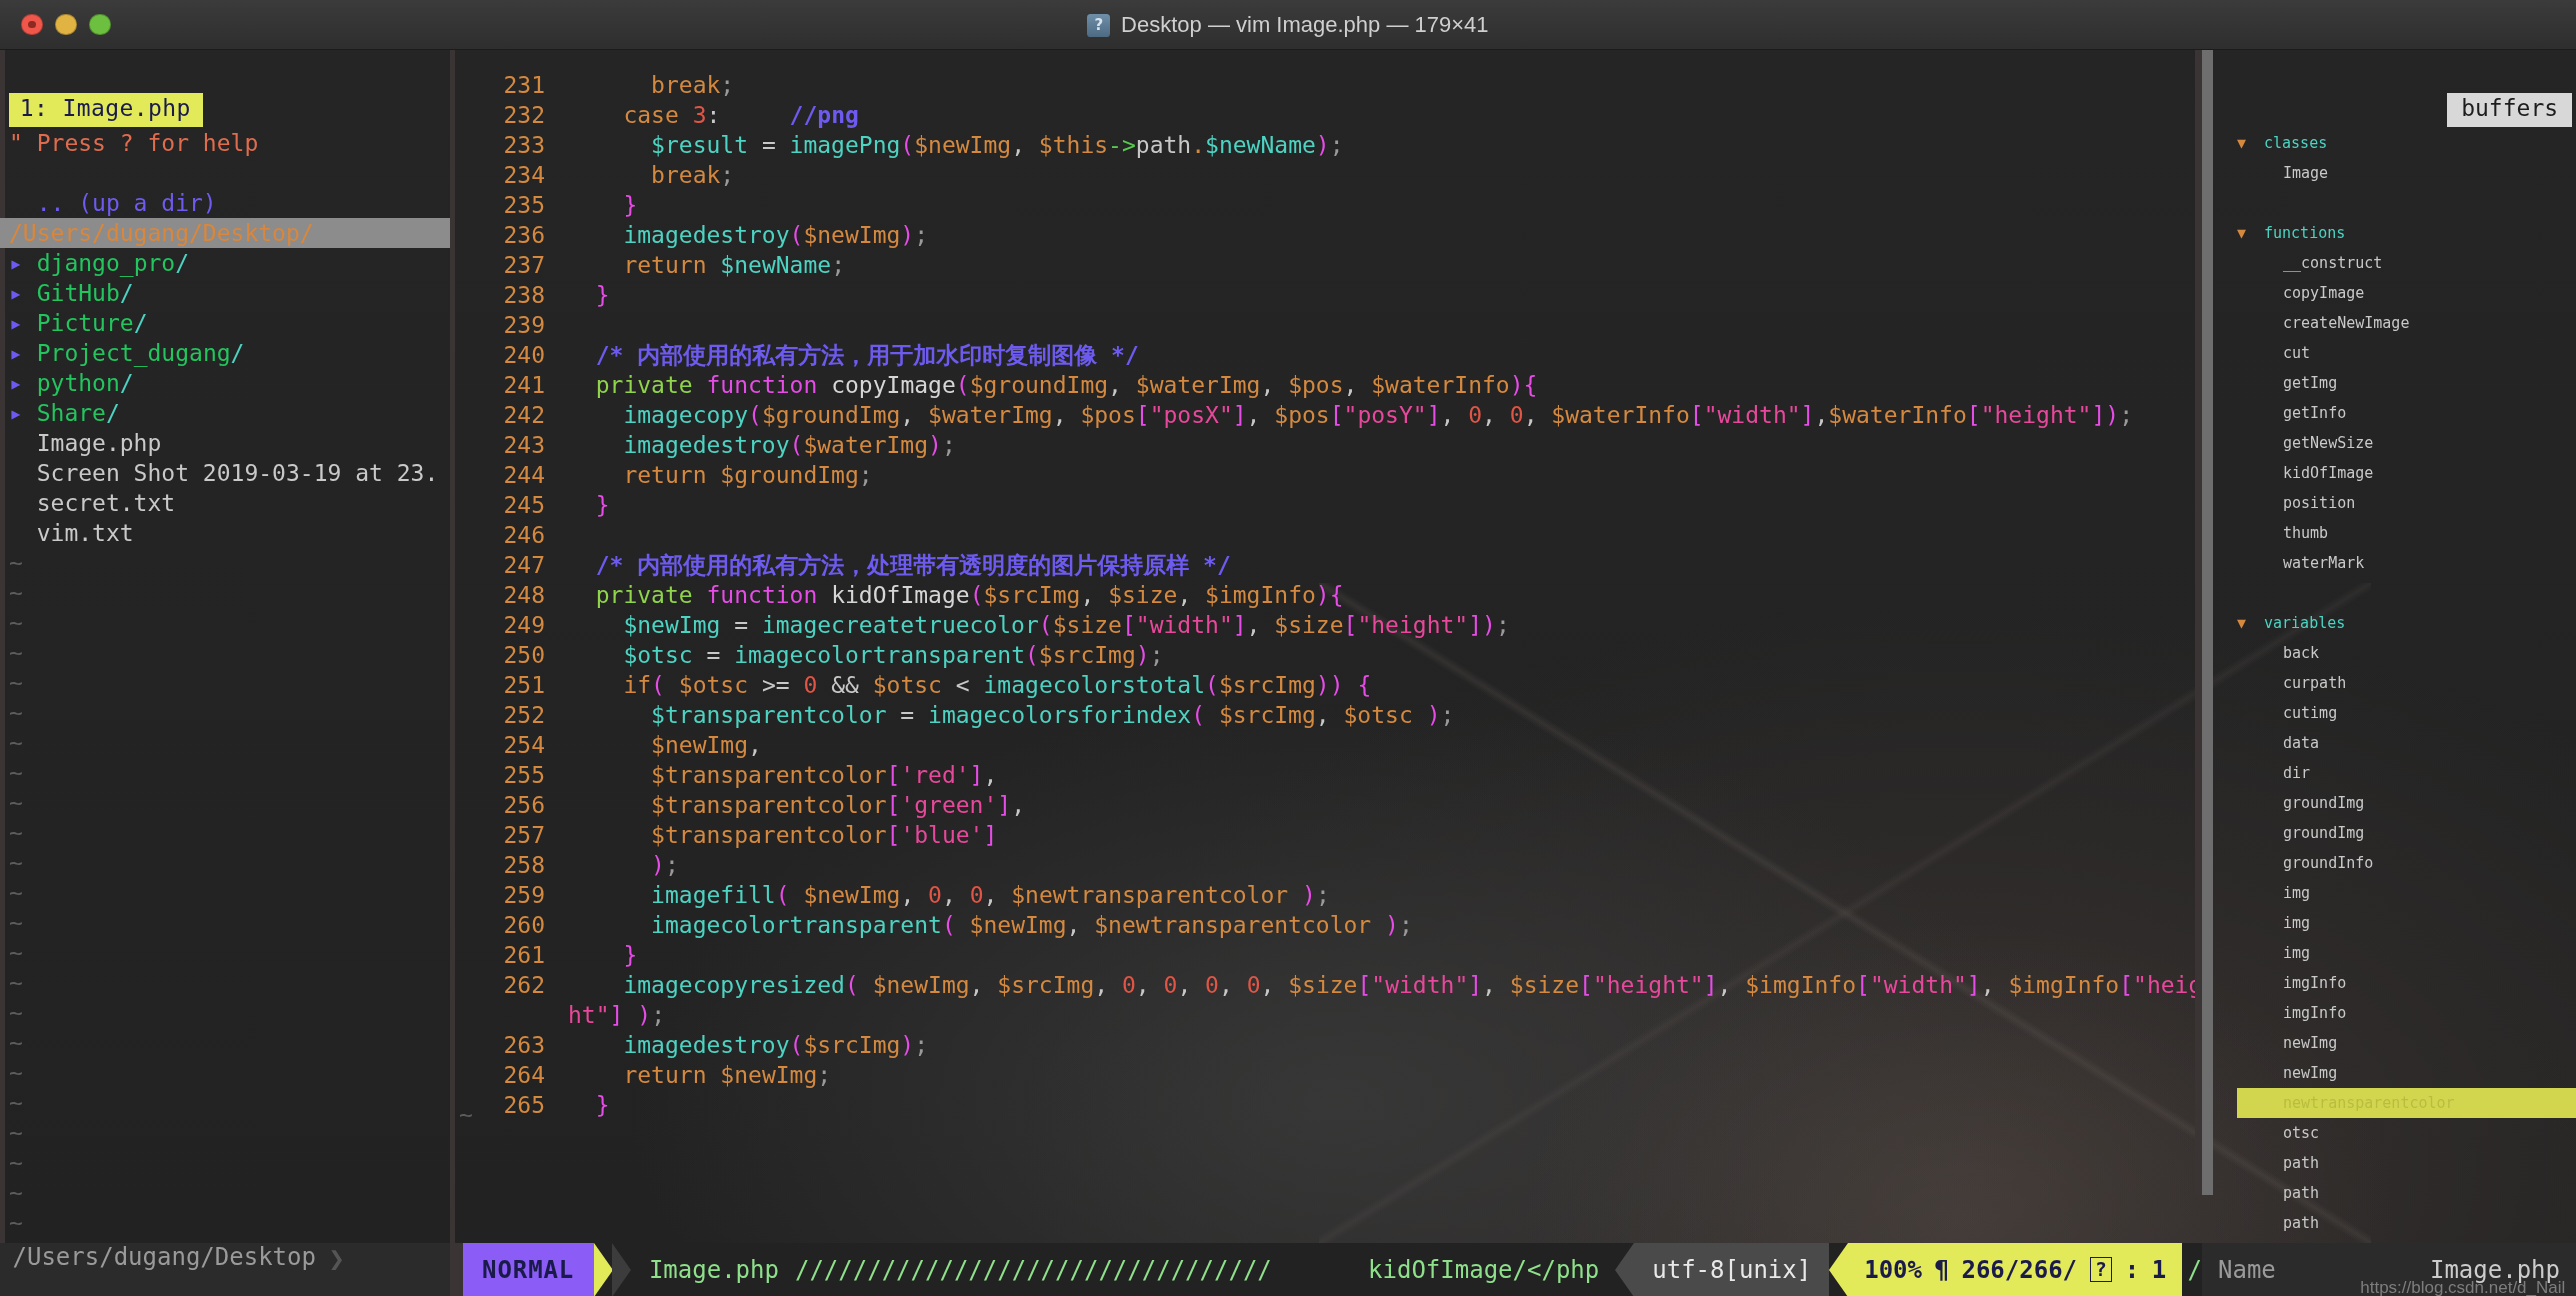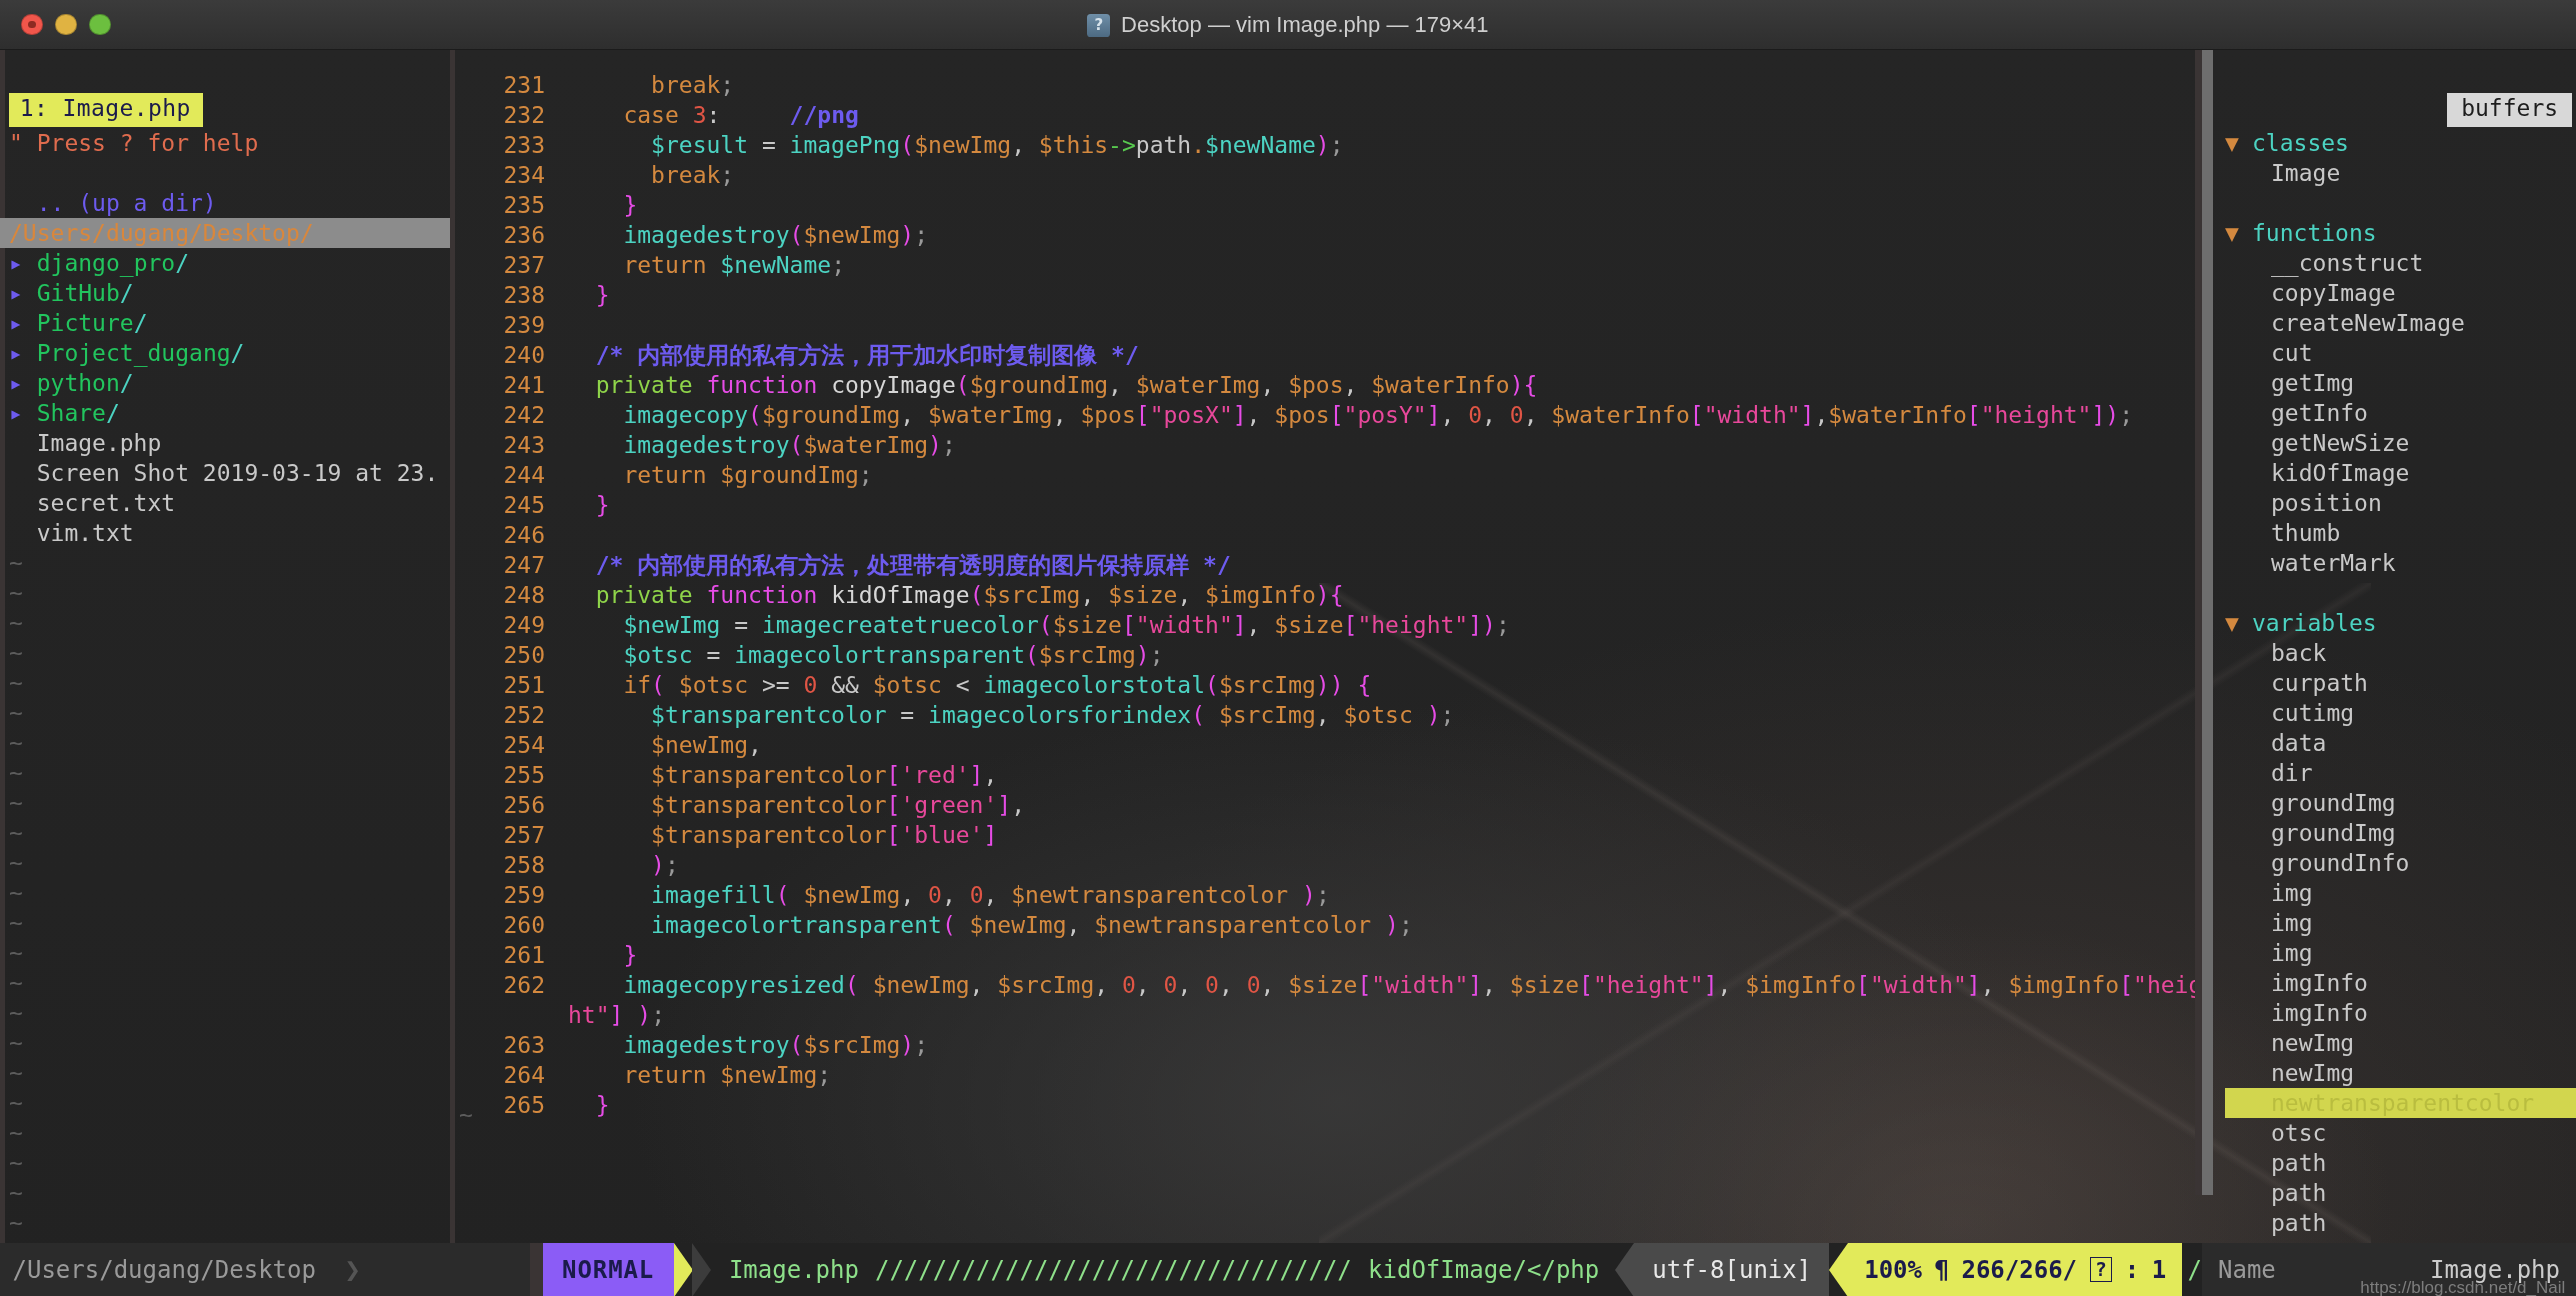--- a/index.html
+++ b/index.html
@@ -134,7 +134,7 @@
     background:#d8d8d8; color:#1d1d1d; font-size:23px; padding:1.8px 14.3px;
   }
   #tagbar-body { position:absolute; left:23px; top:78px; width:351px; }
-  .gline { height:30px; line-height:30px; font-size:23px; white-space:pre; color:#c9c9c9; }
+  .gline { height:30px; line-height:30px; font-size:15px; white-space:pre; color:#c9c9c9;margin-left:12px; }
   .gline.group { color:#4cd3c2; }
   .gline .caret { color:#d4893f; display:inline-block; width:27px; }
   .gline.item { padding-left:46px; color:#c9c9c9; }

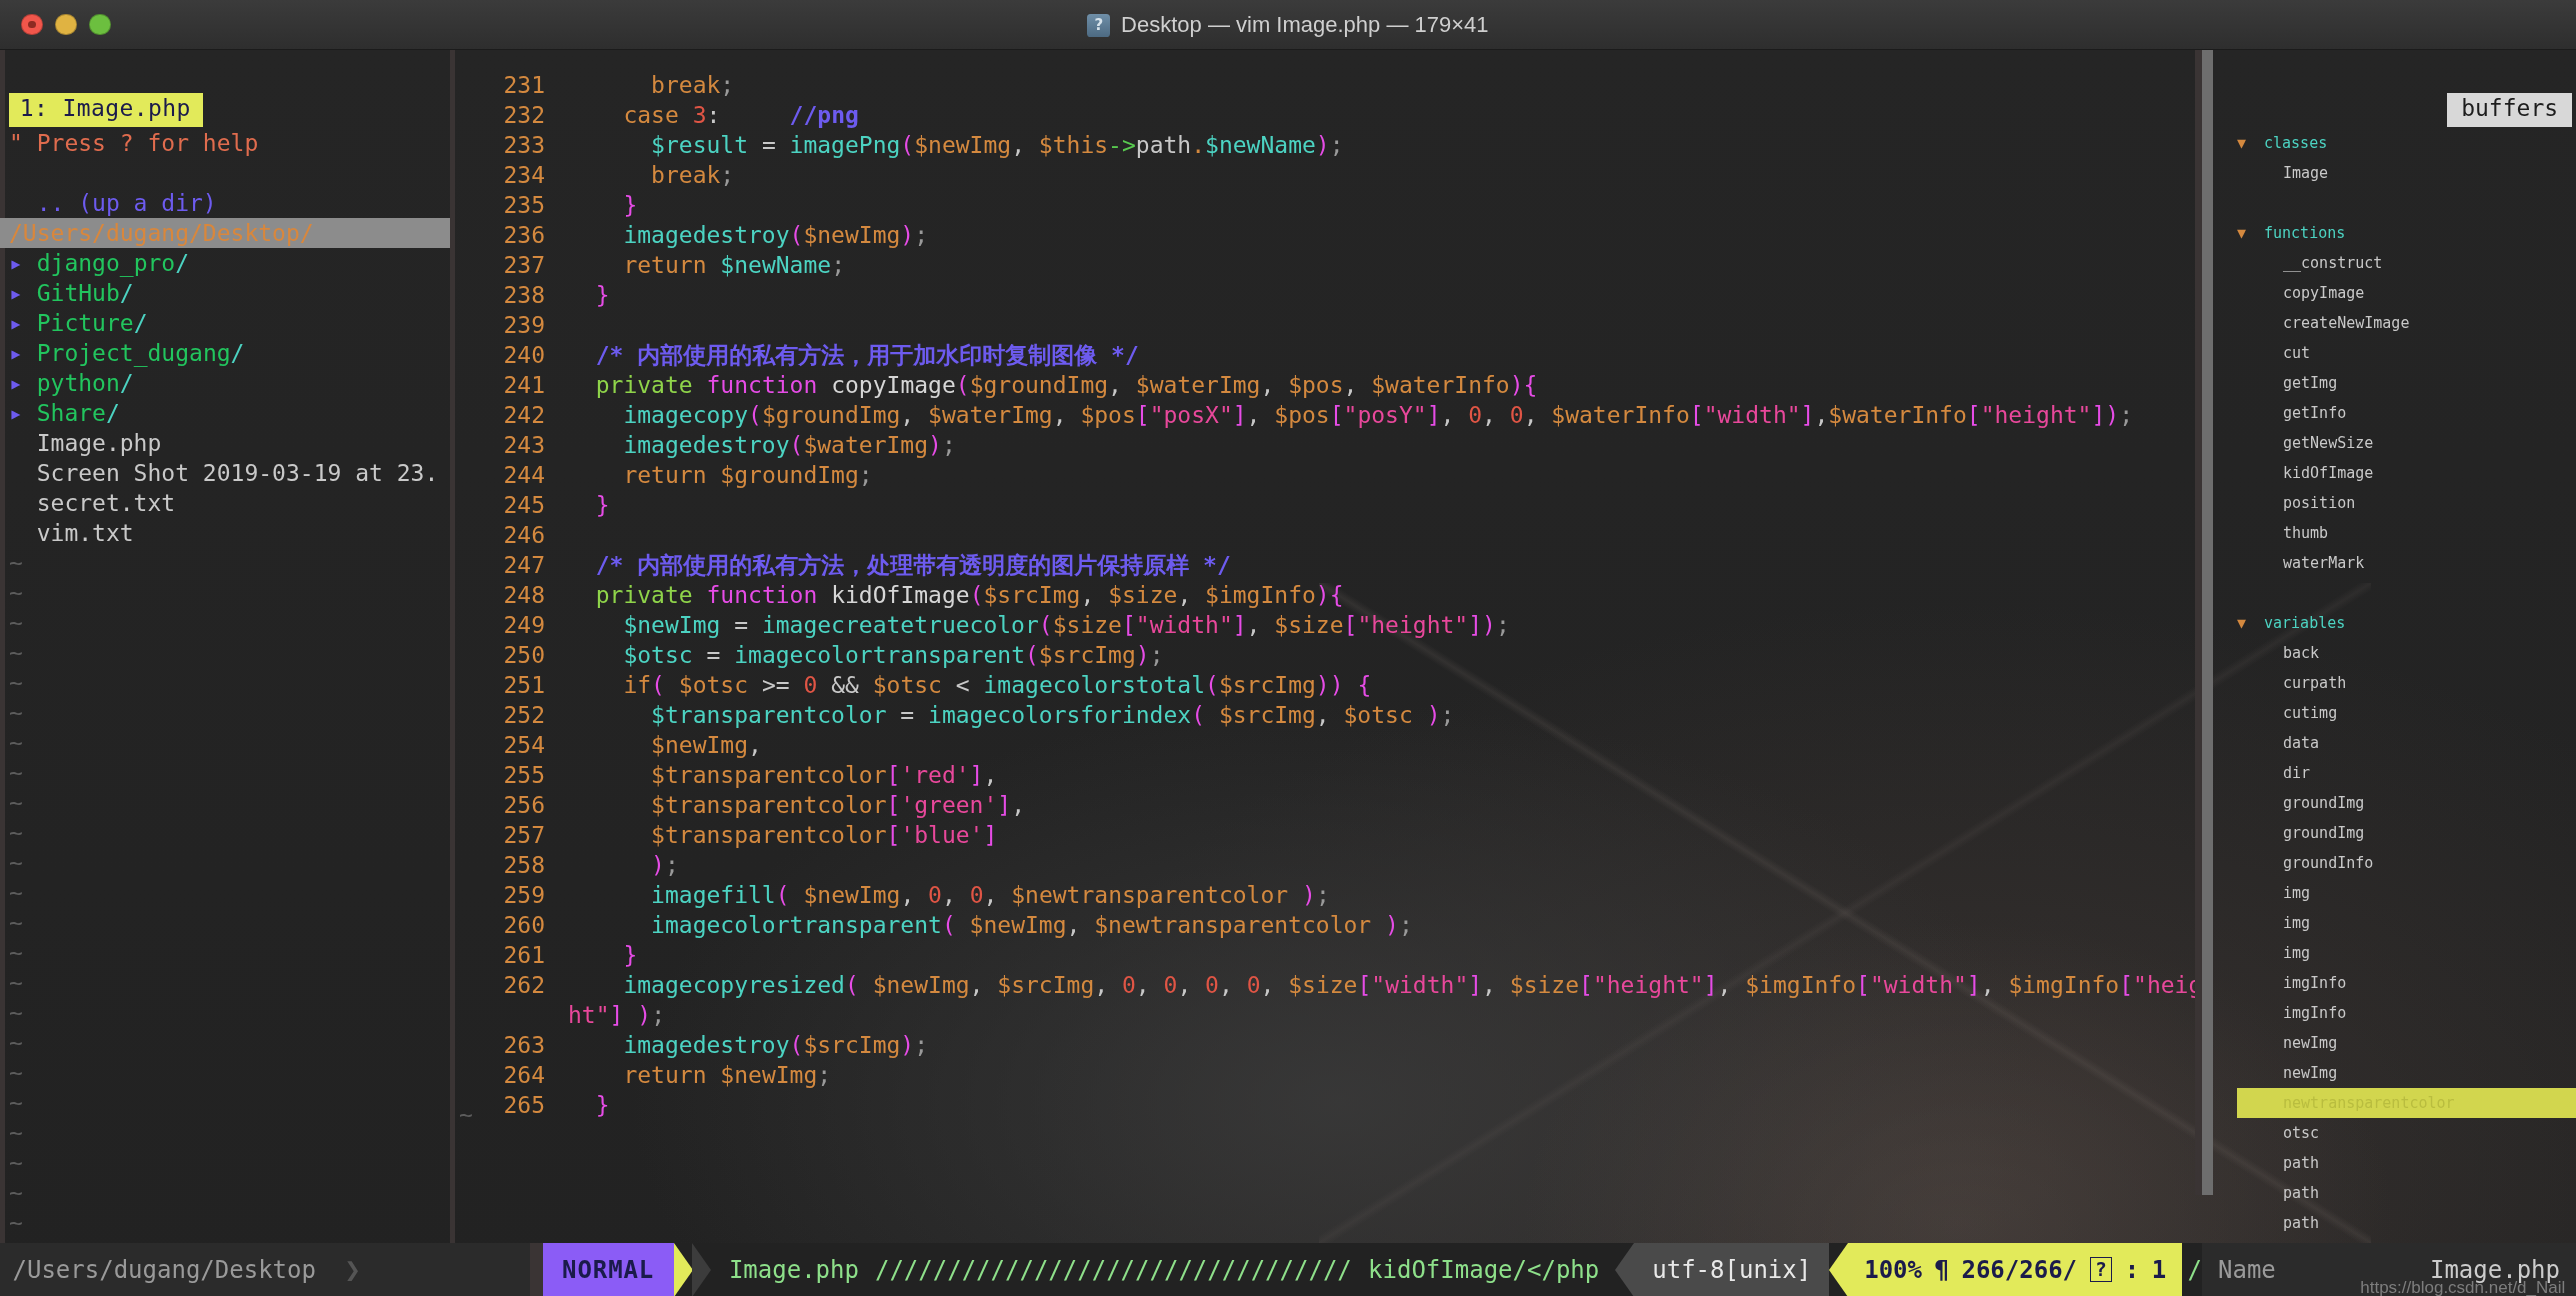--- a/index.html
+++ b/index.html
@@ -148,8 +148,8 @@
     font-size:24px;
   }
   .st-tree {
-    width:530px; color:#9a9a9a; display:flex; align-items:center;
-    padding-left:12.5px; background:#2b2b2b;gap:16px;
+    width:450px; color:#9a9a9a; display:flex; 
+    padding-left:12.5px; background:#2b2b2b;
   }
   .st-tree-arrow { color:#555; margin-left:12.5px; font-size:27px; }
   .st-main { flex:1; display:flex; align-items:stretch; background:#222; position:relative; }

